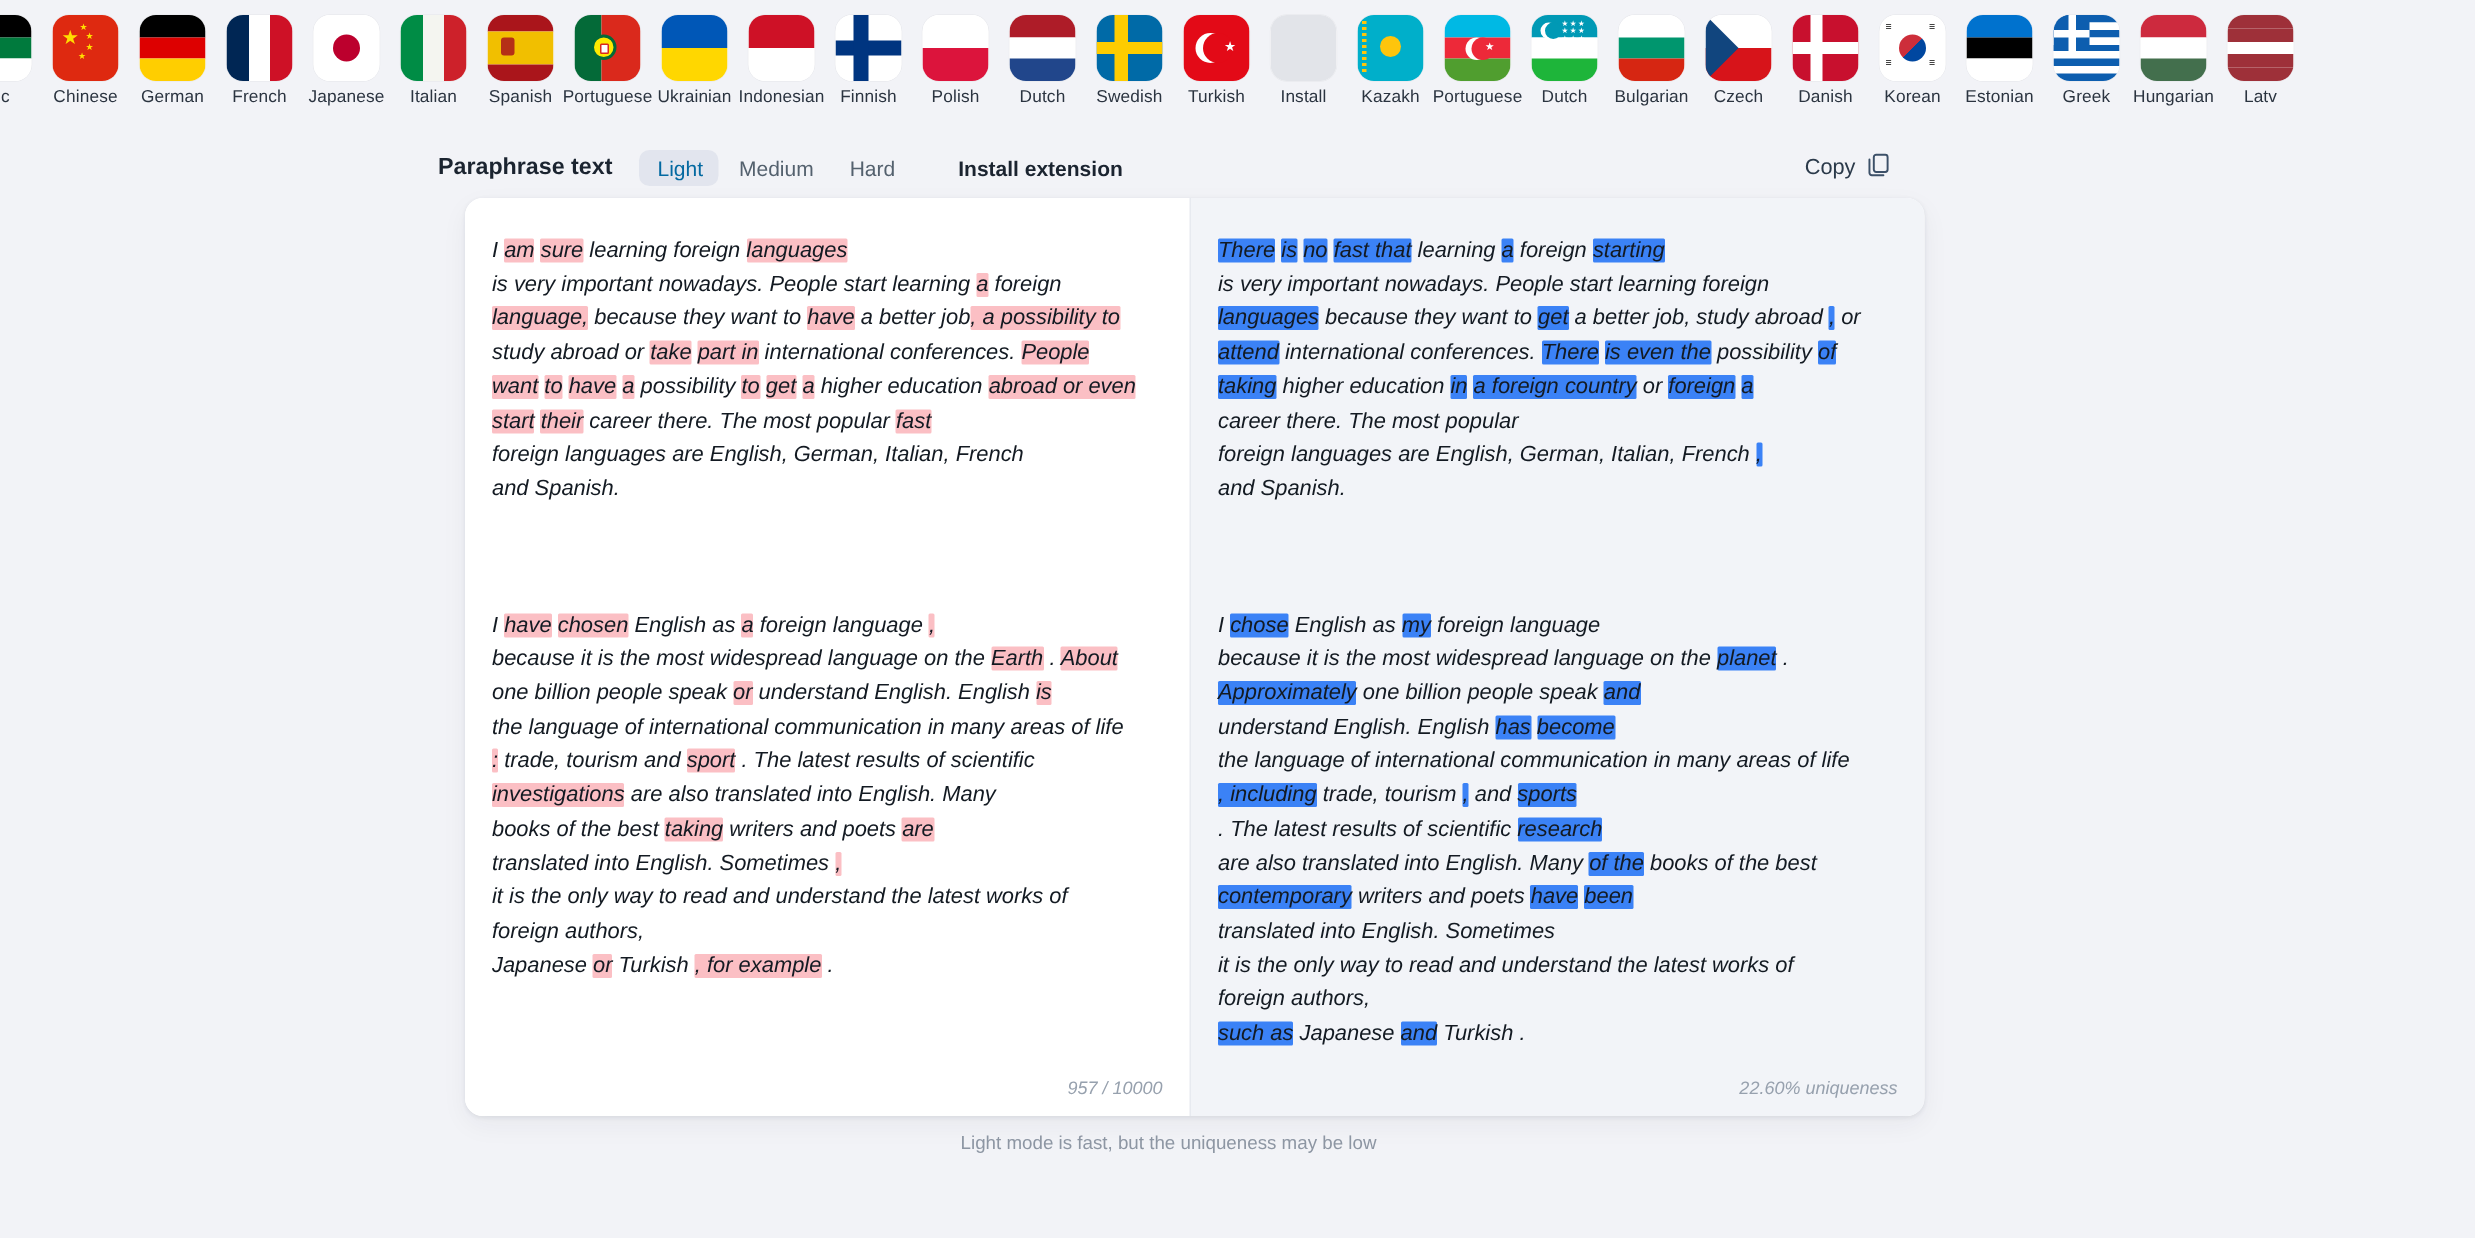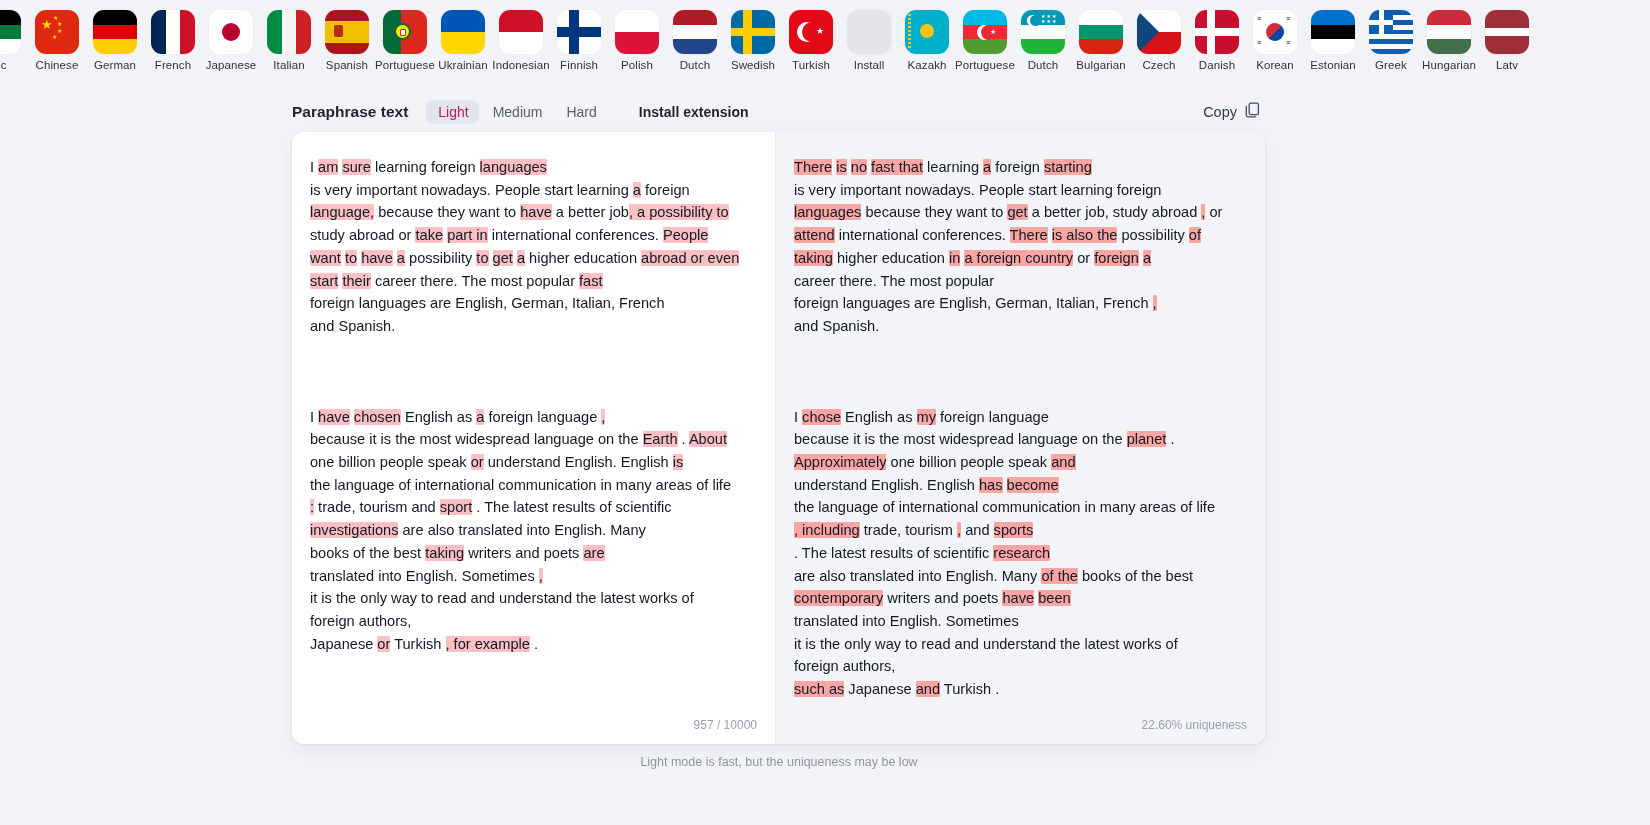--- a/index.html
+++ b/index.html
@@ -73,7 +73,7 @@
   }
   .mode-tab.active {
     background: #e2e5ee;
-    color: #be185d;
+    color: #0369a1;
     padding-left: 12px;
   }
   .tb-link {

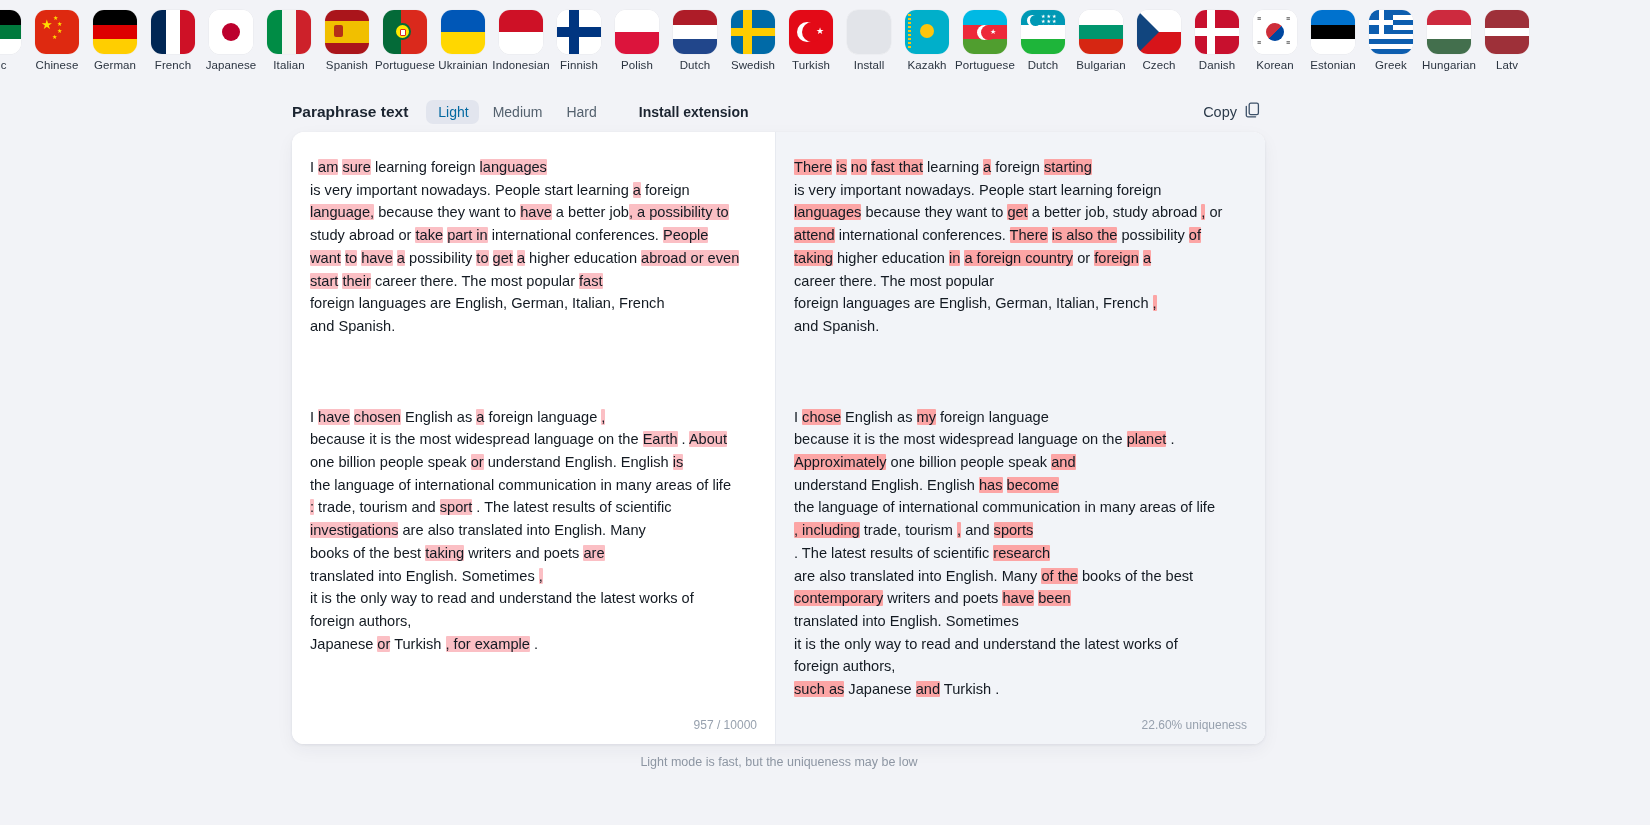--- a/index.html
+++ b/index.html
@@ -98,7 +98,7 @@
   .card {
     position: absolute;
     top: 132px;
-    left: 292px;
+    left: 310px;
     width: 973px;
     height: 612px;
     background: #ffffff;
@@ -106,6 +106,7 @@
     box-shadow: 0 1px 3px rgba(30,40,60,0.08), 0 6px 18px rgba(30,40,60,0.05);
     display: flex;
     overflow: hidden;
+    font-style: italic;
   }
   .pane {
     position: relative;

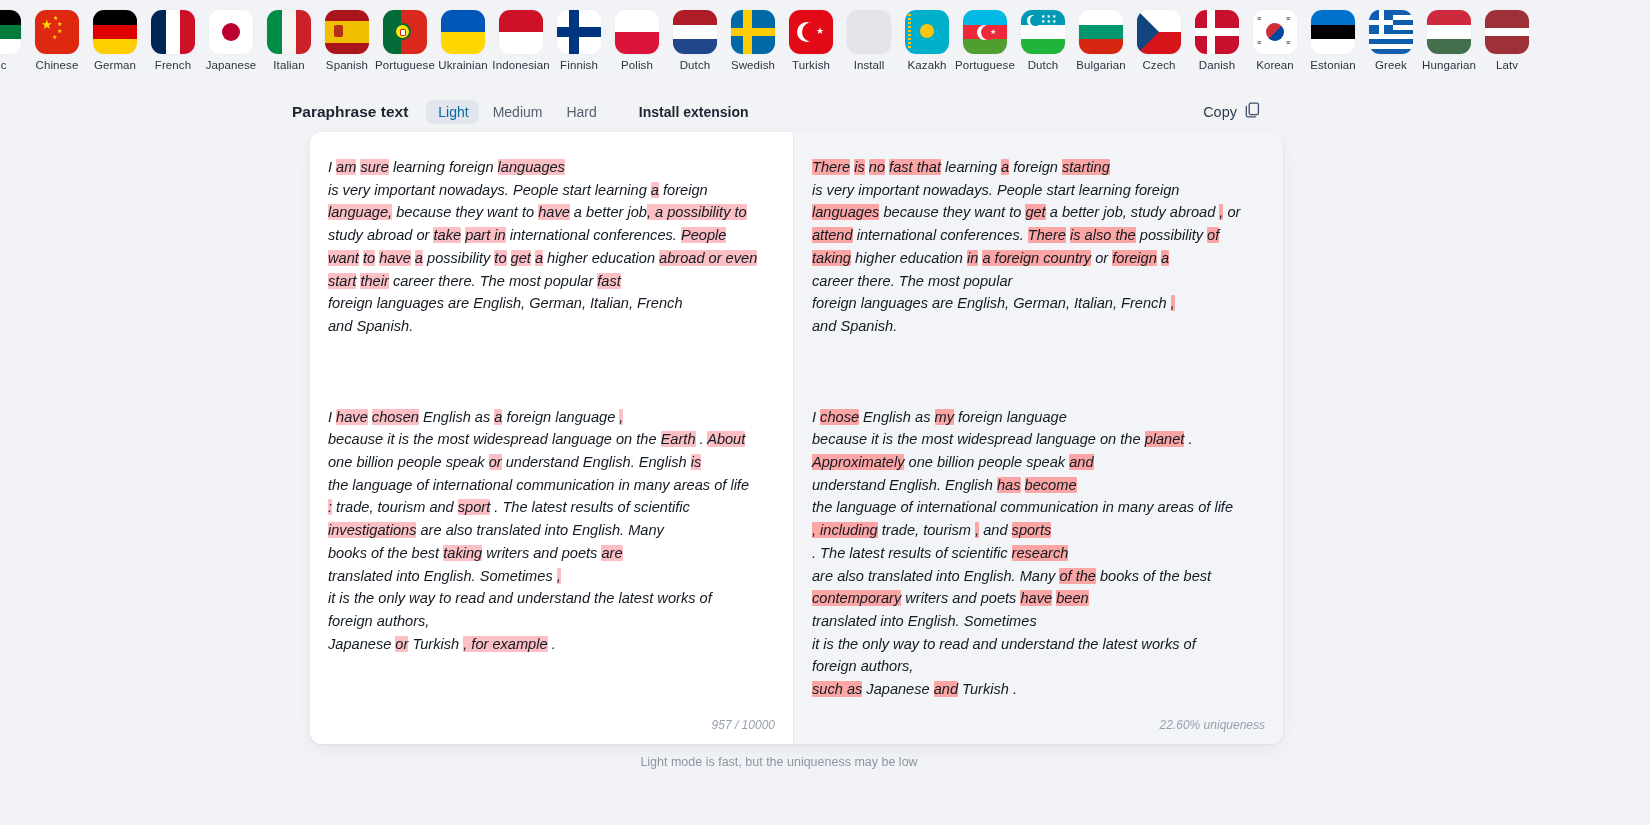--- a/index.html
+++ b/index.html
@@ -130,7 +130,7 @@
   .para { white-space: pre-wrap; }
   .para + .para { margin-top: 68px; }
   .hl-pink { background: #fbbfc4; border-radius: 1px; }
-  .hl-green { background: #fca5a5; border-radius: 1px; }
+  .hl-green { background: #3b82f6; border-radius: 1px; }
 
   .pane-footer {
     position: absolute;

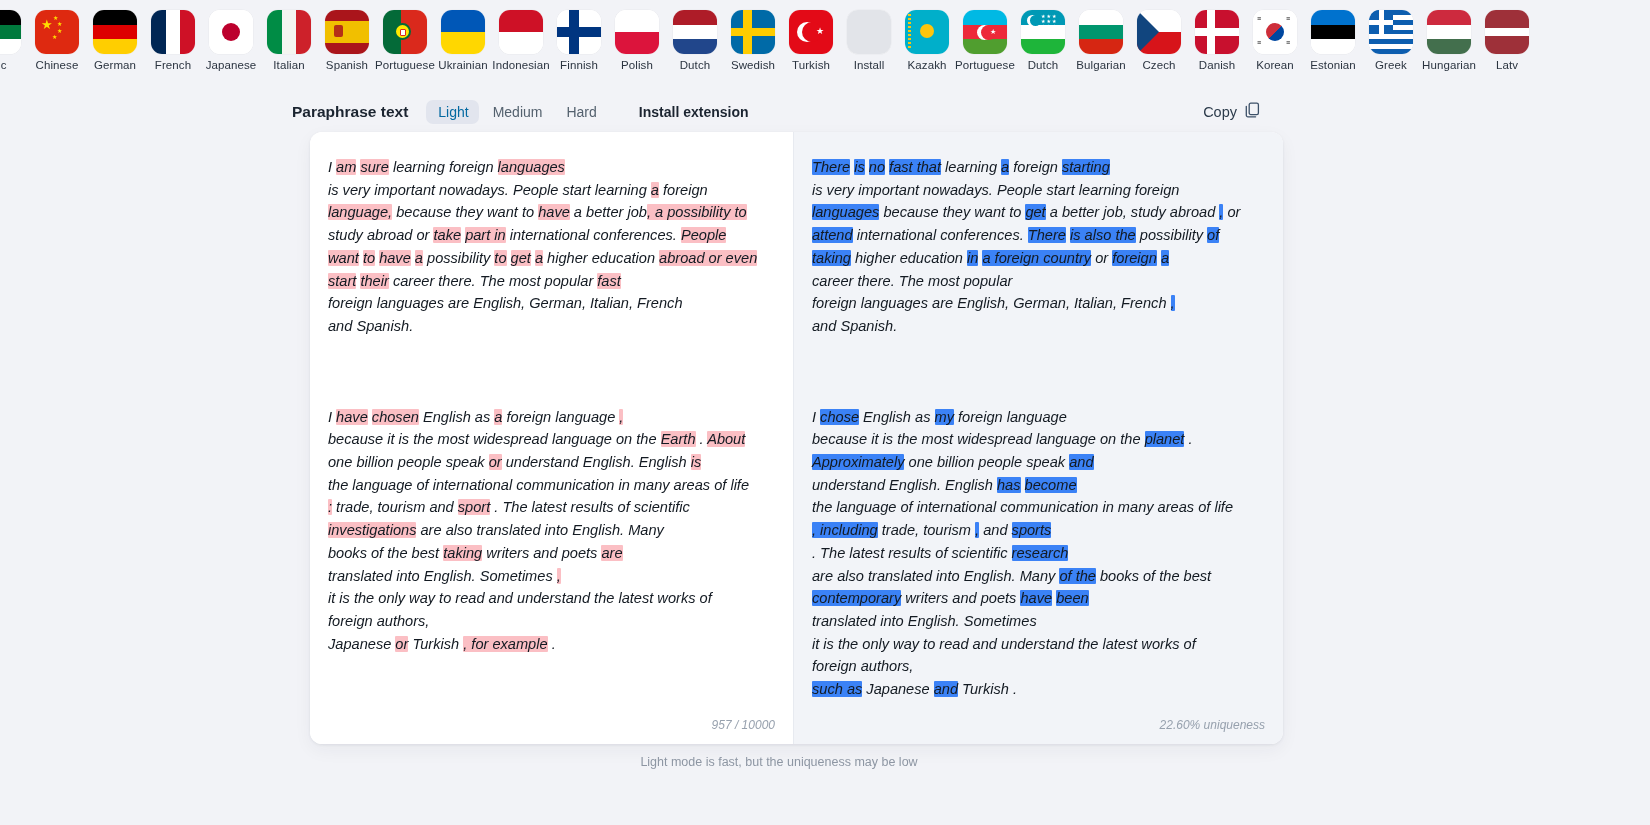--- a/index.html
+++ b/index.html
@@ -445,7 +445,7 @@
       <div class="para"><span class="hl-green">There</span> <span class="hl-green">is</span> <span class="hl-green">no</span> <span class="hl-green">fast that</span> learning <span class="hl-green">a</span> foreign <span class="hl-green">starting</span>
 is very important nowadays. People start learning foreign
 <span class="hl-green">languages</span> because they want to <span class="hl-green">get</span> a better job, study abroad <span class="hl-green">,</span> or
-<span class="hl-green">attend</span> international conferences. <span class="hl-green">There</span> <span class="hl-green">is also the</span> possibility <span class="hl-green">of</span>
+<span class="hl-green">attend</span> international conferences. <span class="hl-green">There</span> <span class="hl-green">is even the</span> possibility <span class="hl-green">of</span>
 <span class="hl-green">taking</span> higher education <span class="hl-green">in</span> <span class="hl-green">a foreign country</span> or <span class="hl-green">foreign</span> <span class="hl-green">a</span>
 career there. The most popular
 foreign languages are English, German, Italian, French <span class="hl-green">,</span>

